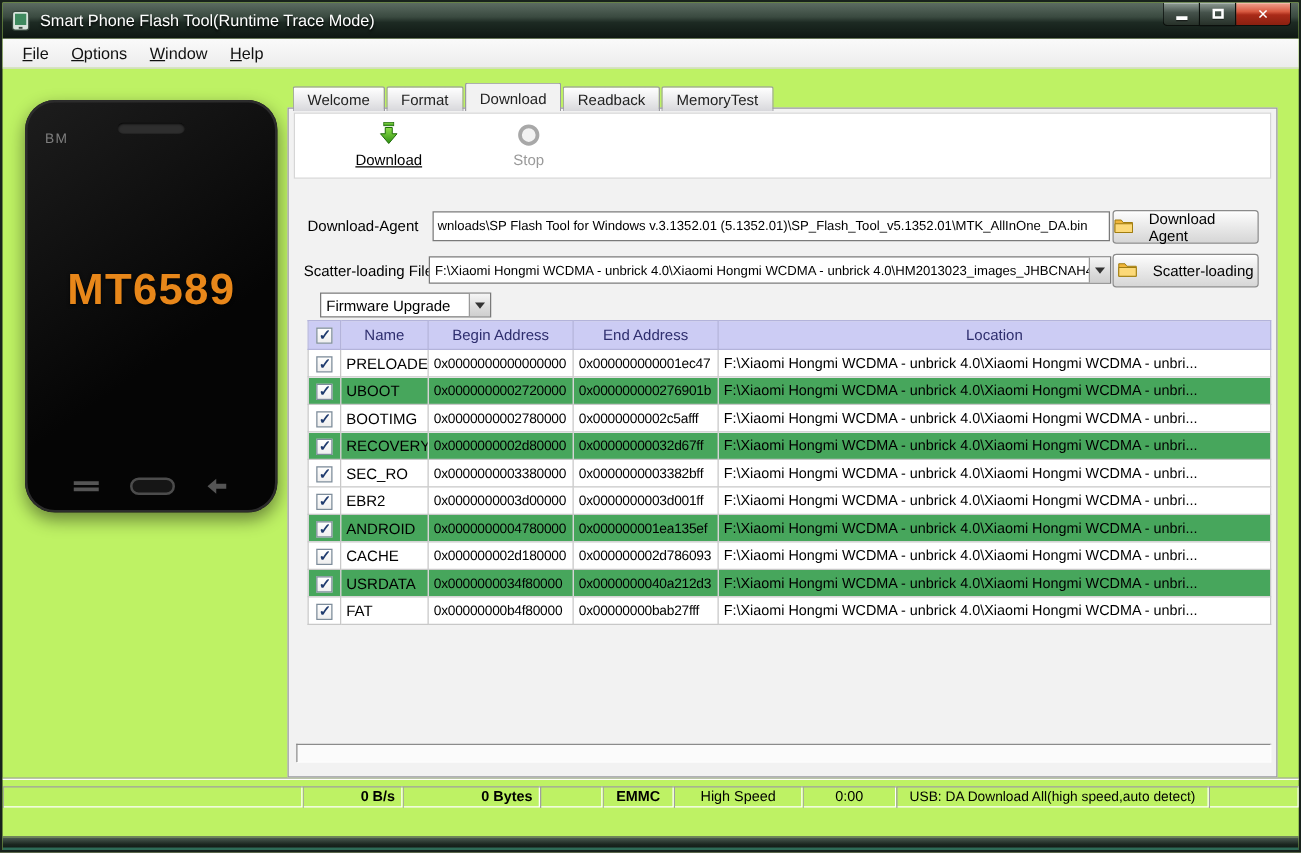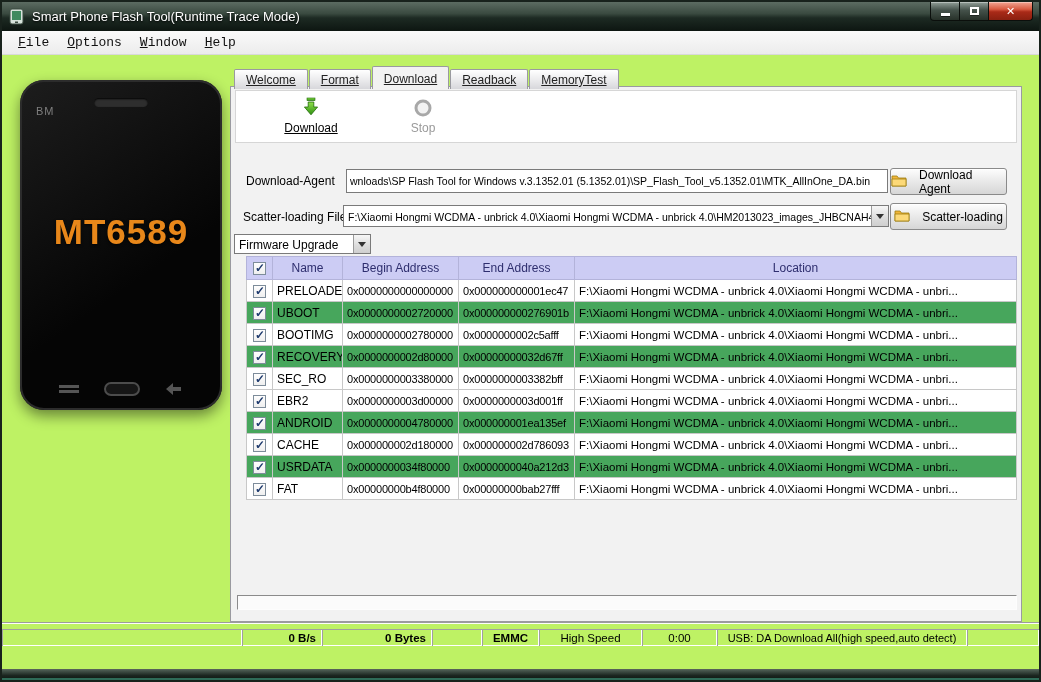--- a/index.html
+++ b/index.html
@@ -41,7 +41,7 @@
     background:linear-gradient(#fafafa,#ececec); border-bottom:1px solid #d9d9d9;
     display:flex; align-items:center; padding-left:7px; font-size:13px; color:#111;
   }
-  .menu-item { padding:3px 9px;font-family:Liberation Mono, monospace; }
+  .menu-item { padding:3px 9px; }
 
   
   .phone {

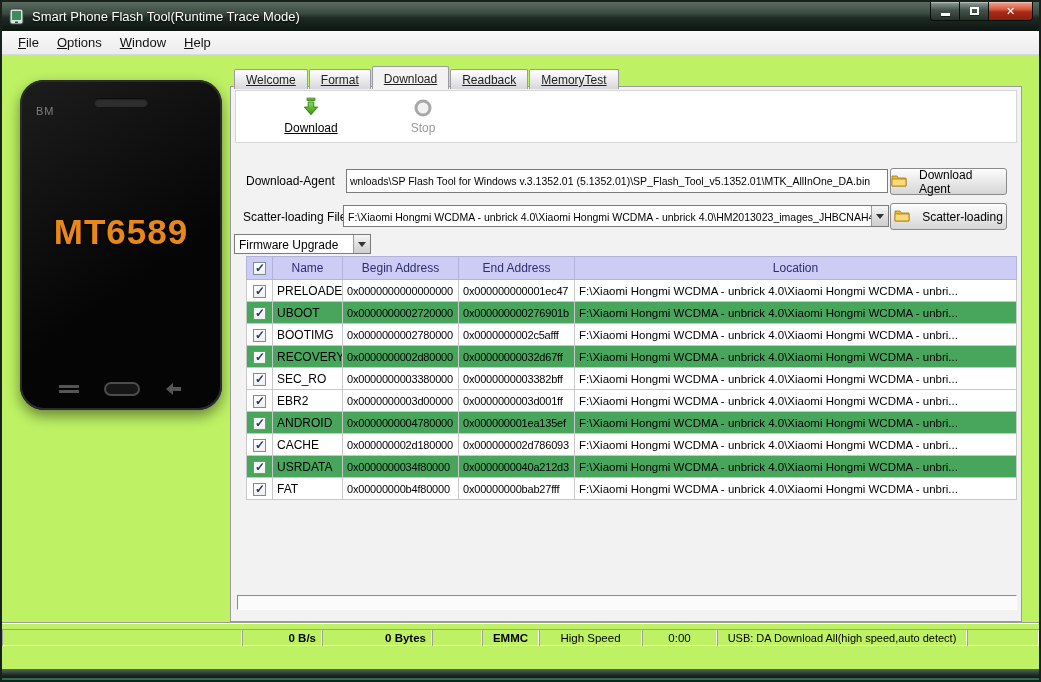--- a/index.html
+++ b/index.html
@@ -63,7 +63,6 @@
     font-size:12px; height:20px; padding:3px 11px 0; margin-right:1px; color:#222;
     border:1px solid #9a9aa0; border-bottom:none; border-radius:2px 2px 0 0;
     background:linear-gradient(#ffffff,#eaeaec 55%,#d7d7db);
-    text-decoration:underline;
   }
   .tab.active { height:23px; padding-top:5px; background:#f2f2f2; position:relative; z-index:6; }
   .panel {

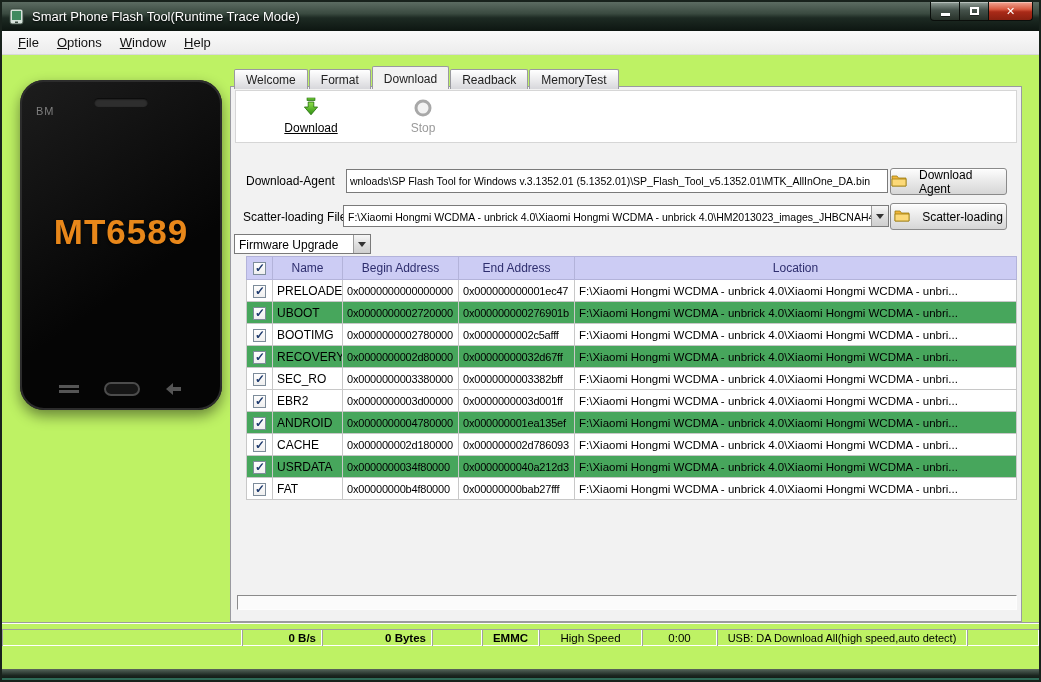--- a/index.html
+++ b/index.html
@@ -92,7 +92,7 @@
   .combo .drop { width:17px; background:linear-gradient(#f6f6f6,#dcdcdc 60%,#cfcfcf); border-left:1px solid #9a9a9a; display:flex; align-items:center; justify-content:center; }
   .combo .drop .arr { width:0; height:0; border-left:4px solid transparent; border-right:4px solid transparent; border-top:5px solid #333; }
   .combo-scatter { left:112px; top:118px; width:546px; height:22px; }
-  .combo-mode { left:3px; top:147px; width:137px; height:20px; }
+  .combo-mode { left:25px; top:147px; width:137px; height:20px; }
   .combo-mode .val { font-size:12px; }
 
   .btn {

